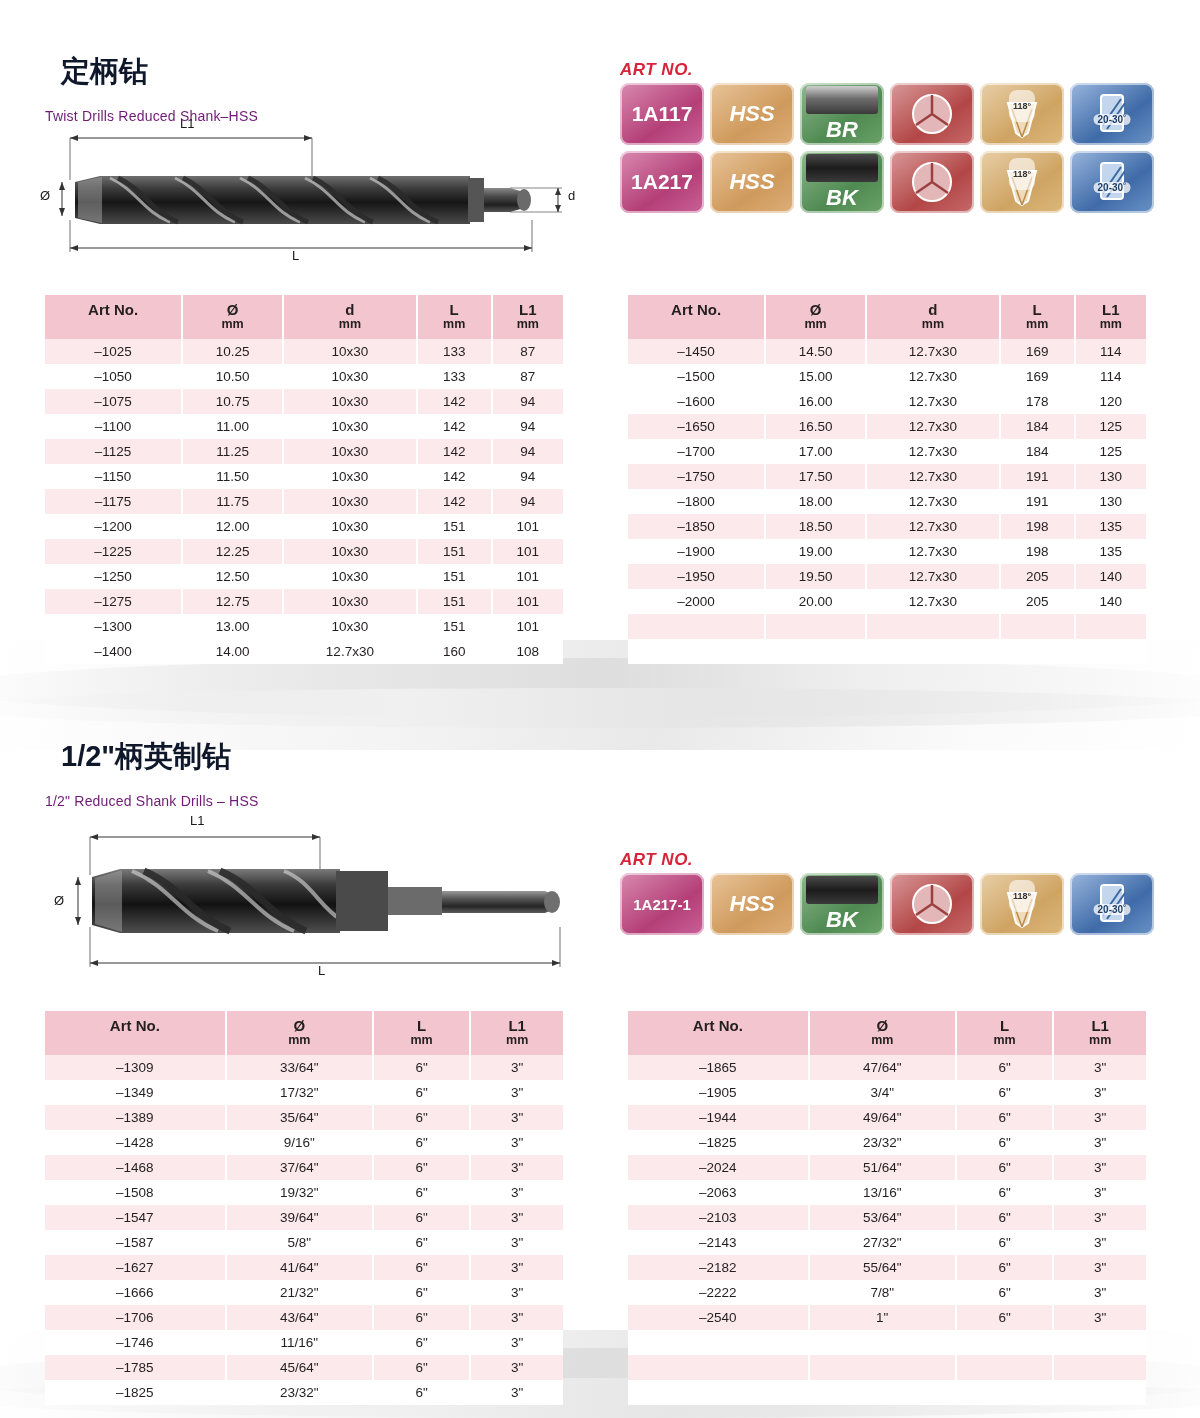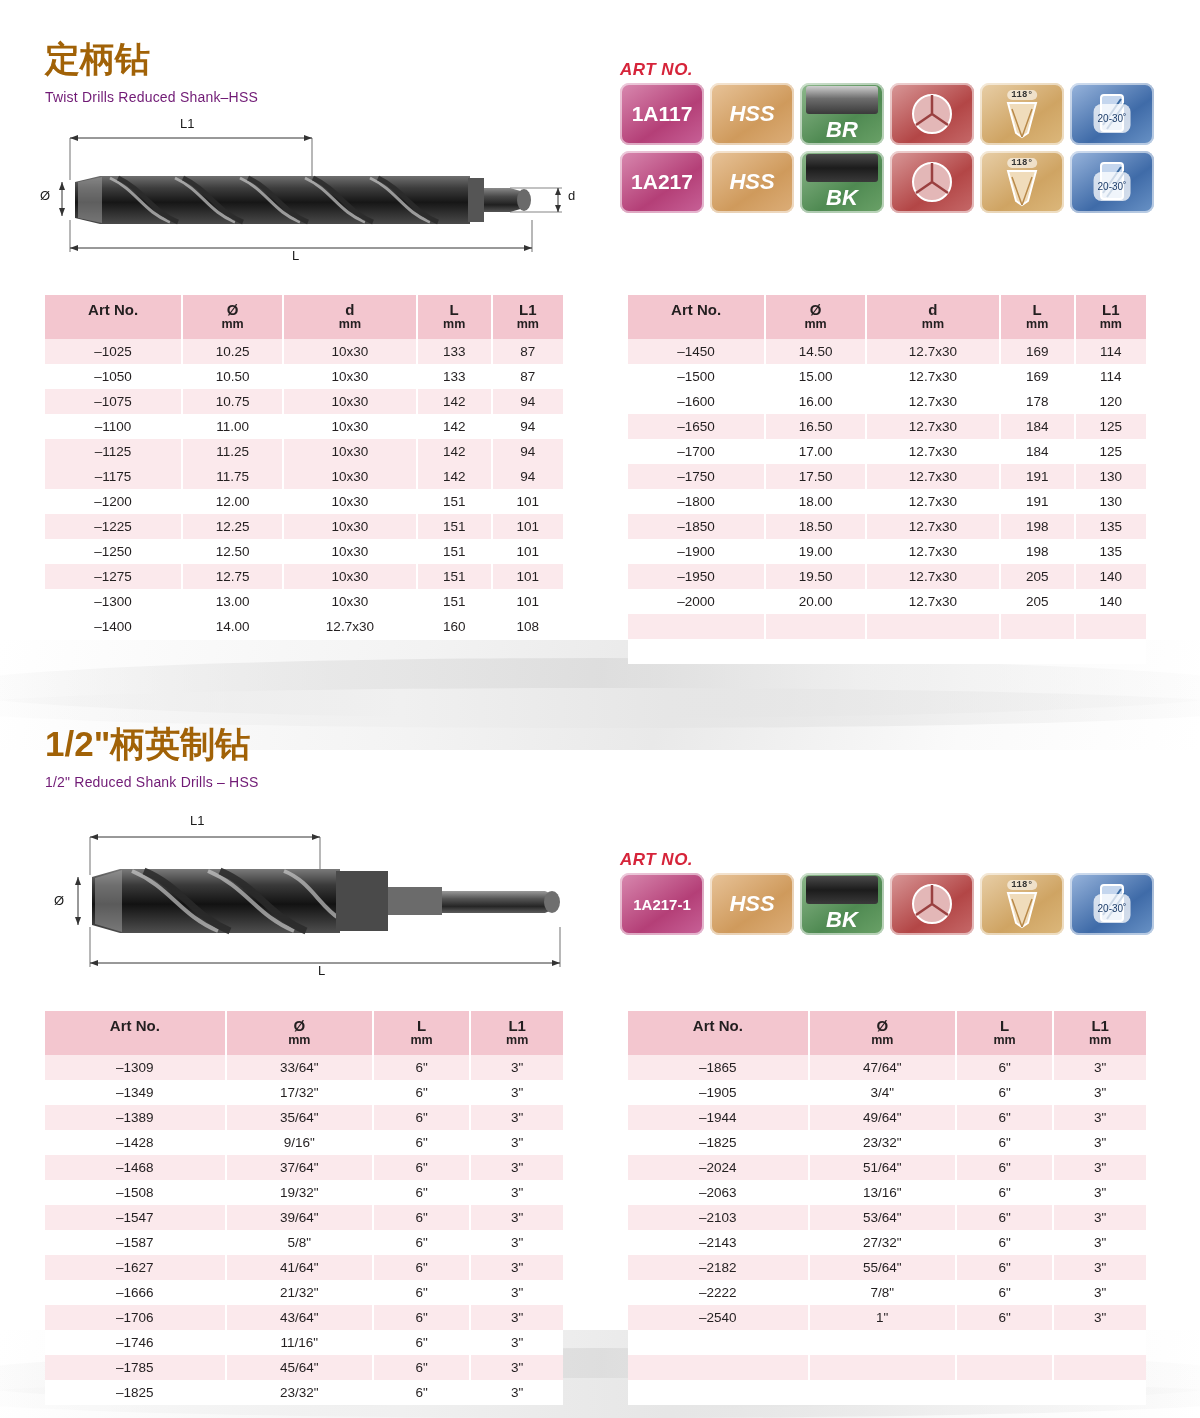--- a/index.html
+++ b/index.html
@@ -32,7 +32,7 @@
   .section { position:absolute; left:0; width:1200px; }
 
   h1.title {
-    font-size:35px; font-weight:bold; margin:0; letter-spacing:0px; color:#a16207;
+    font-size:29px; font-weight:bold; margin:16px; letter-spacing:0px; color:#0f172a;
   }
   .subtitle { font-size:14px; margin-top:6px; color:#701a75; letter-spacing:.2px;}
 

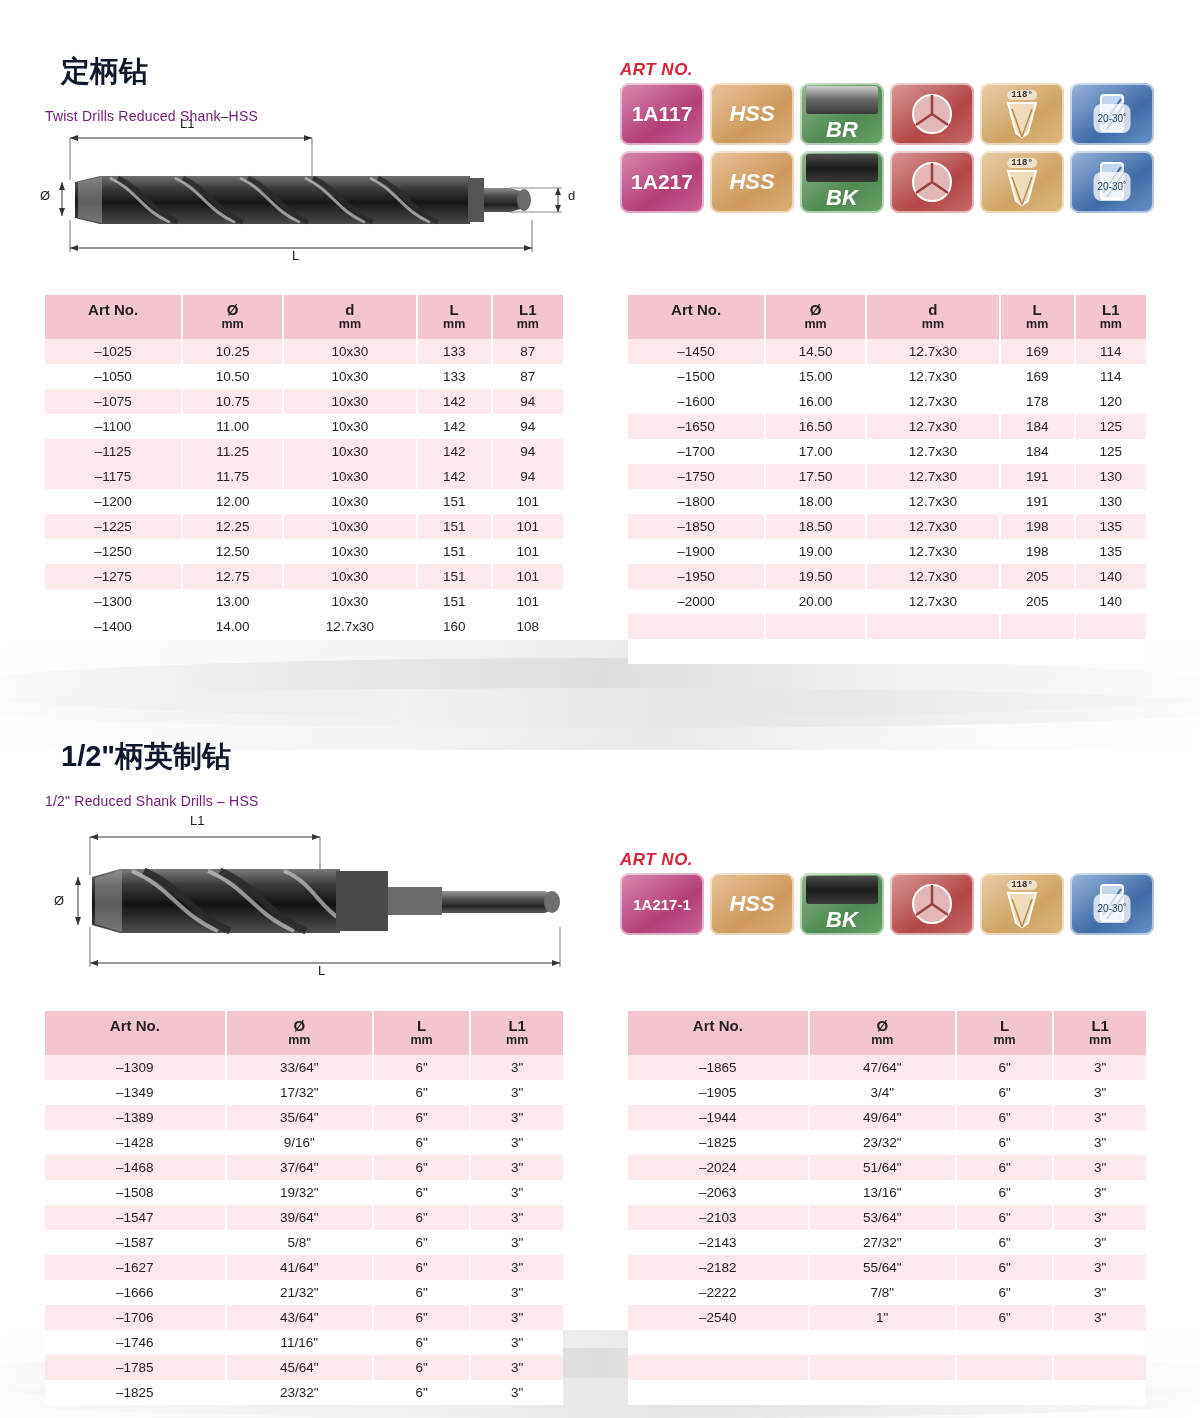--- a/index.html
+++ b/index.html
@@ -64,7 +64,7 @@
   .b-tan { background:linear-gradient(145deg,#e8cfa8,#cfa463 60%,#dcb87c); }
   .b-blue { background:linear-gradient(145deg,#9ab6dd,#3f6ba8 60%,#6a93c6); }
   .badge .angle { position:absolute; top:7px; left:50%; transform:translateX(-50%);
-     font-size:9px; background:rgba(255,255,255,.6); color:#333; border-radius:8px; padding:0 4px;font-family:Liberation Mono, monospace; }
+     font-size:9px; background:rgba(255,255,255,.6); color:#333; border-radius:8px; padding:11px 4px; }
   .badge .deg { position:absolute; bottom:12px; left:50%; transform:translateX(-50%);
      font-size:10px; background:rgba(255,255,255,.75); color:#1f3f6b; border-radius:8px; padding:9px 4px; font-weight:normal;}
 

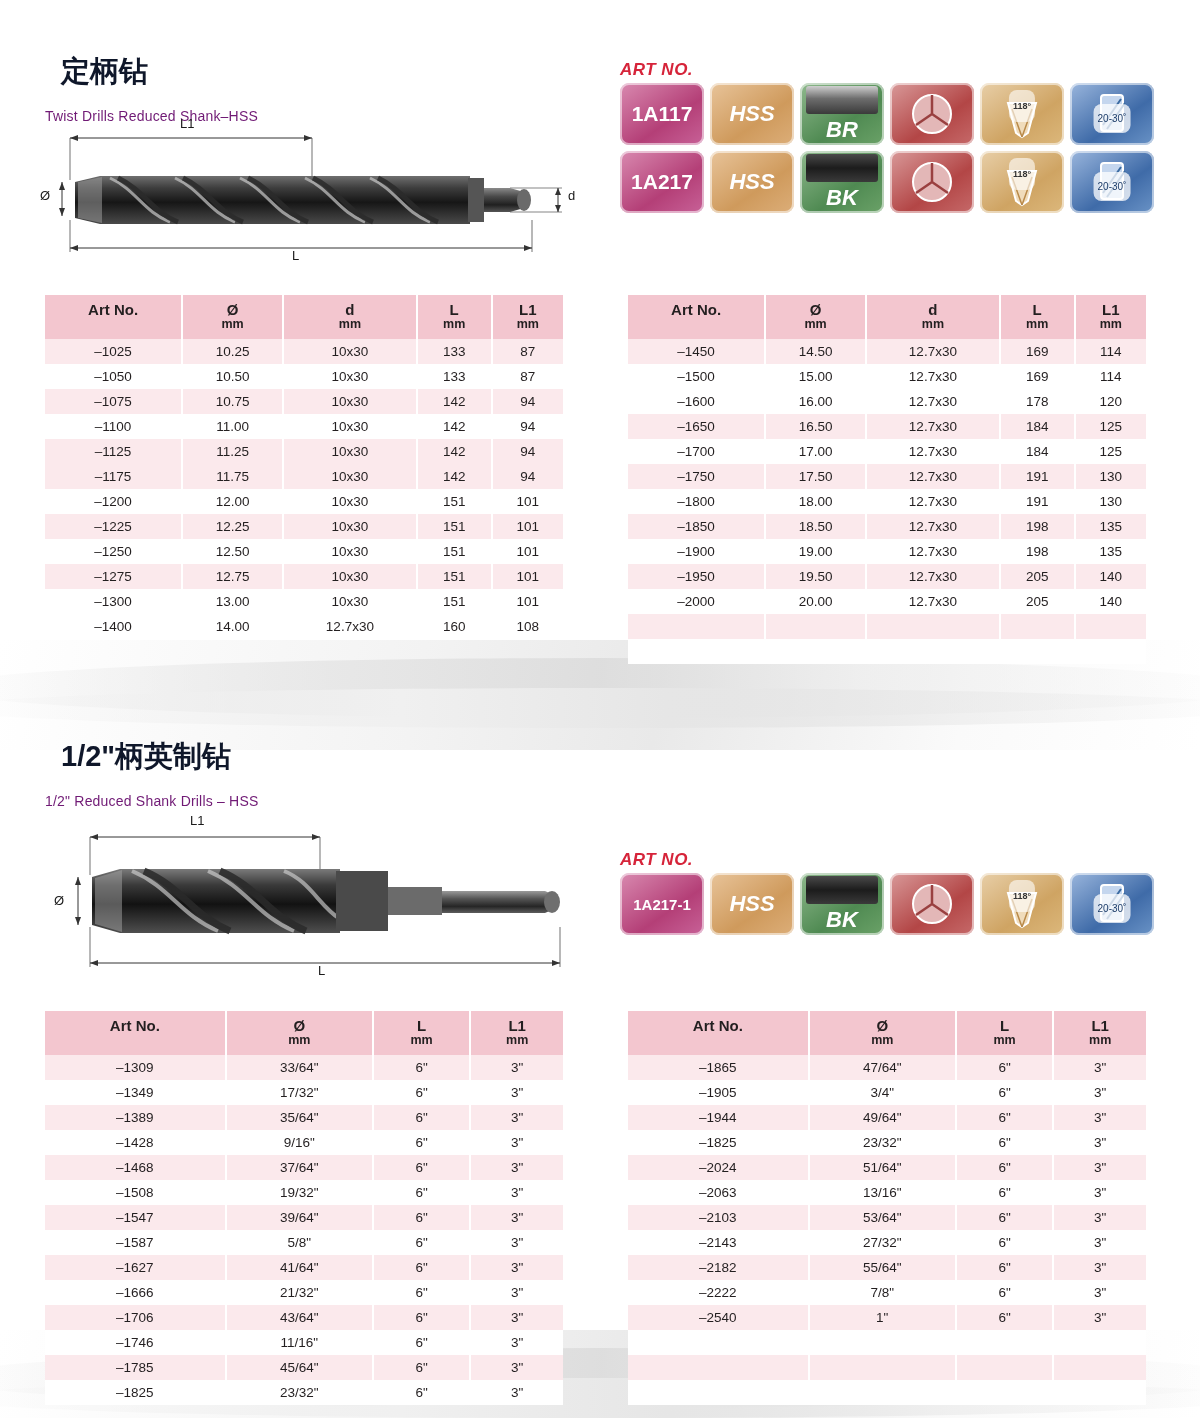--- a/index.html
+++ b/index.html
@@ -65,8 +65,8 @@
   .b-blue { background:linear-gradient(145deg,#9ab6dd,#3f6ba8 60%,#6a93c6); }
   .badge .angle { position:absolute; top:7px; left:50%; transform:translateX(-50%);
      font-size:9px; background:rgba(255,255,255,.6); color:#333; border-radius:8px; padding:11px 4px; }
-  .badge .deg { position:absolute; bottom:12px; left:50%; transform:translateX(-50%);
-     font-size:10px; background:rgba(255,255,255,.75); color:#1f3f6b; border-radius:8px; padding:9px 4px; font-weight:normal;}
+  .badge .deg { position:absolute; bottom:20px; left:50%; transform:translateX(-50%);
+     font-size:10px; background:rgba(255,255,255,.75); color:#1f3f6b; border-radius:8px; padding:0 4px; font-weight:bold;}
 
   
   table.spec {

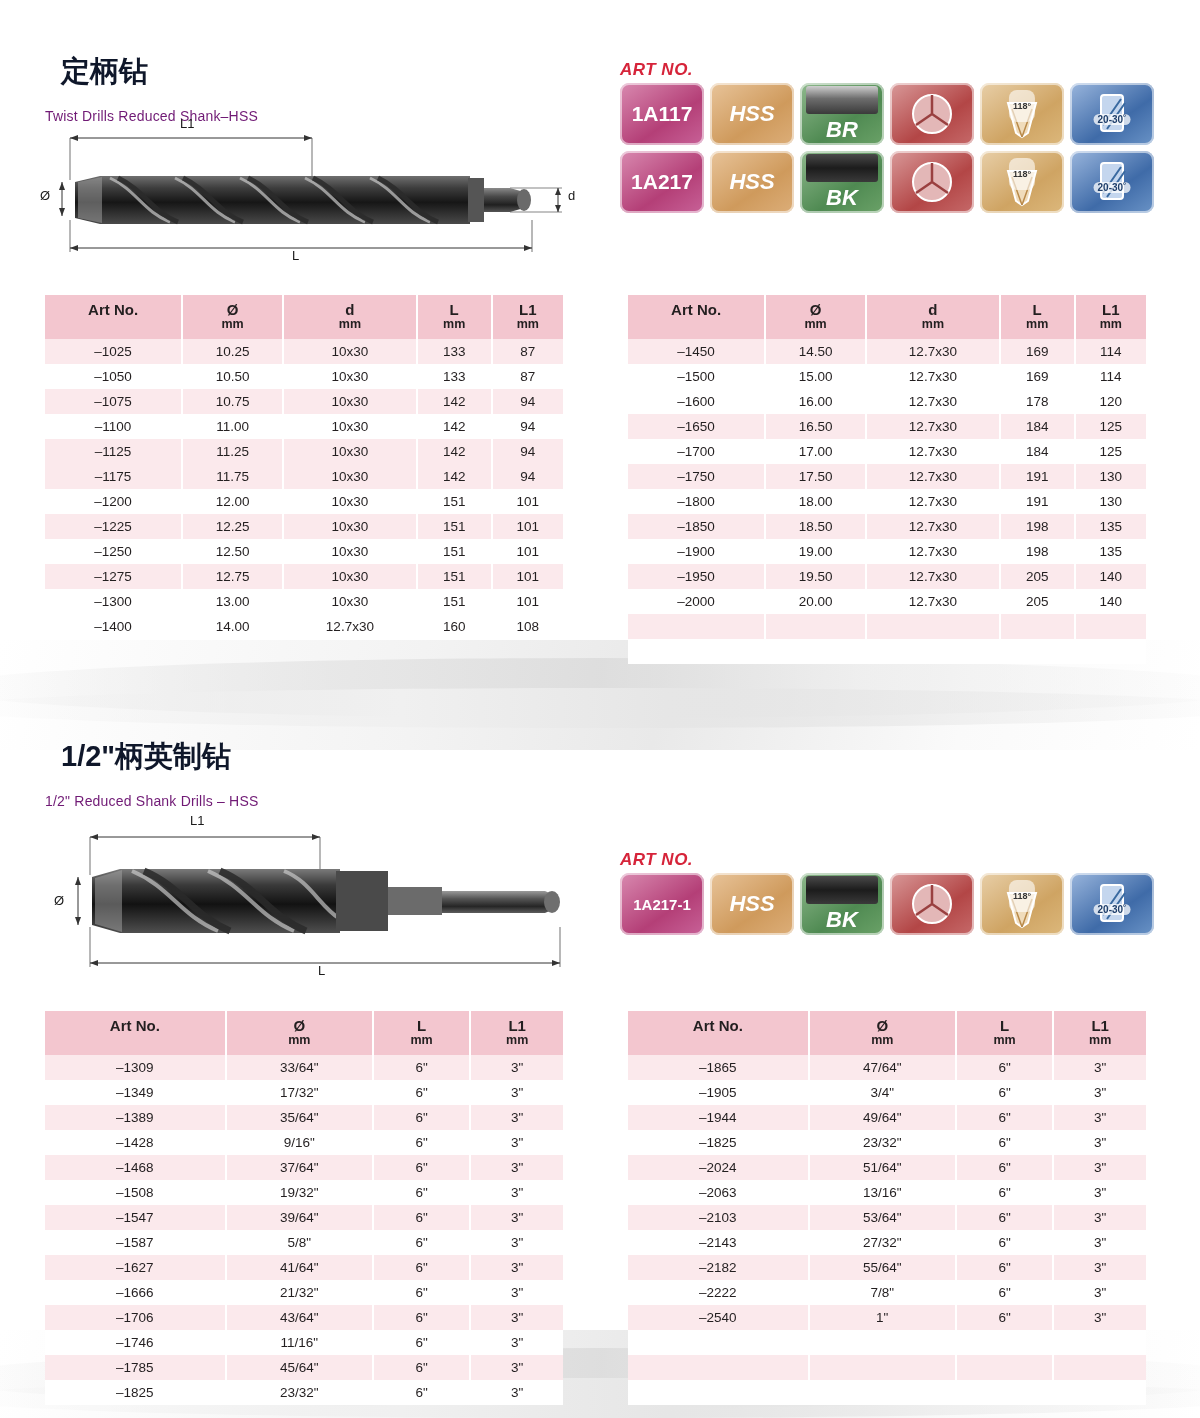--- a/index.html
+++ b/index.html
@@ -279,6 +279,13 @@
             <td>142</td>
             <td>94</td>
           </tr>
+          <tr class="even">
+            <td>–1150</td>
+            <td>11.50</td>
+            <td>10x30</td>
+            <td>142</td>
+            <td>94</td>
+          </tr>
           <tr class="odd">
             <td>–1175</td>
             <td>11.75</td>

